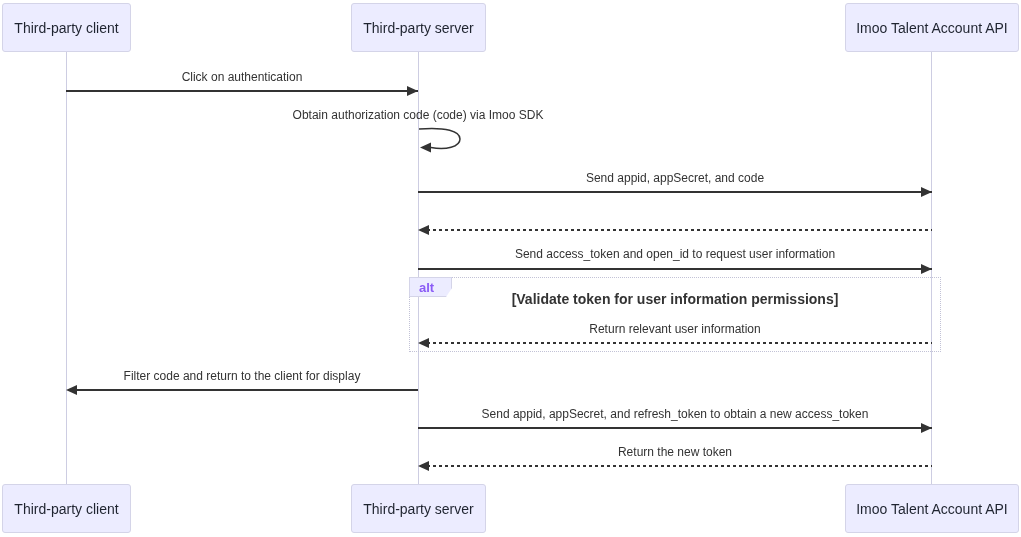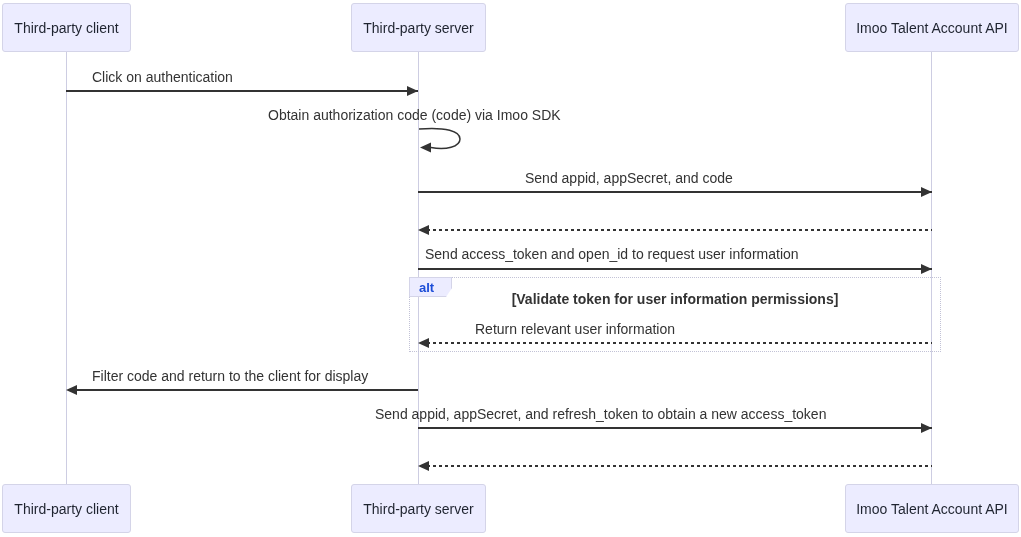--- a/index.html
+++ b/index.html
@@ -15,7 +15,7 @@
   }
   .lifeline { position:absolute; width:1px; background:#cdcde2; top:52px; height:432px; }
   .msg-label {
-    position:absolute; text-align:left; font-size:14px; color:#333333;
+    position:absolute; text-align:center; font-size:12px; color:#333333;
     white-space:nowrap; line-height:16px;
   }
   .line-solid { position:absolute; height:1.5px; background:#333333; }

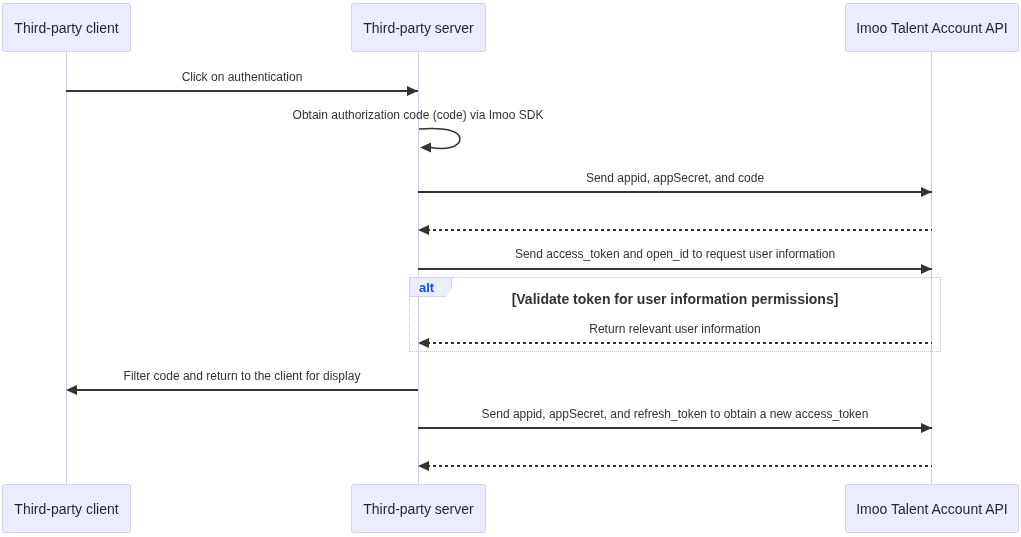--- a/index.html
+++ b/index.html
@@ -41,7 +41,7 @@
     position:absolute; left:409px; top:277px; width:43px; height:20px;
     background:#ECECFF; border:1px solid #d4d4e8; box-sizing:border-box;
     clip-path:polygon(0 0, 100% 0, 100% 55%, 86% 100%, 0 100%);
-    font-size:13px; font-weight:bold; color:#1d4ed8;
+    font-size:13px; font-weight:bold; color:#8b5cf6;
     display:flex; align-items:center; padding-left:9px;
   }
   .alt-condition {

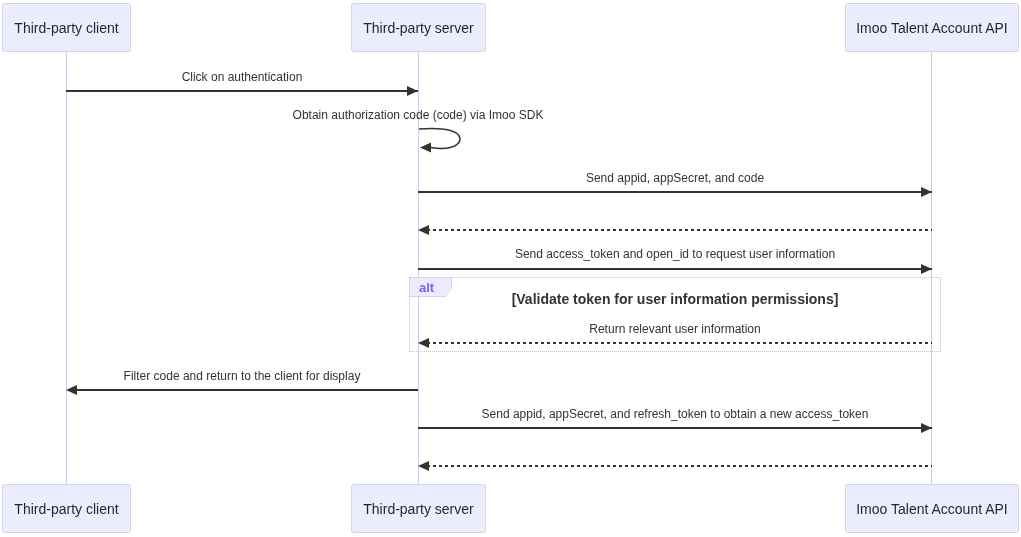--- a/index.html
+++ b/index.html
@@ -100,6 +100,7 @@
   <div class="line-solid" style="left:418px; top:427px; width:514px;"></div>
   <div class="head-right" style="left:921px; top:423px;"></div>
 
+  <div class="msg-label" style="left:475px; top:444px; width:400px;">Return the new token</div>
   <div class="line-dashed" style="left:421px; top:465px; width:511px;"></div>
   <div class="head-left" style="left:418px; top:461px;"></div>
 

